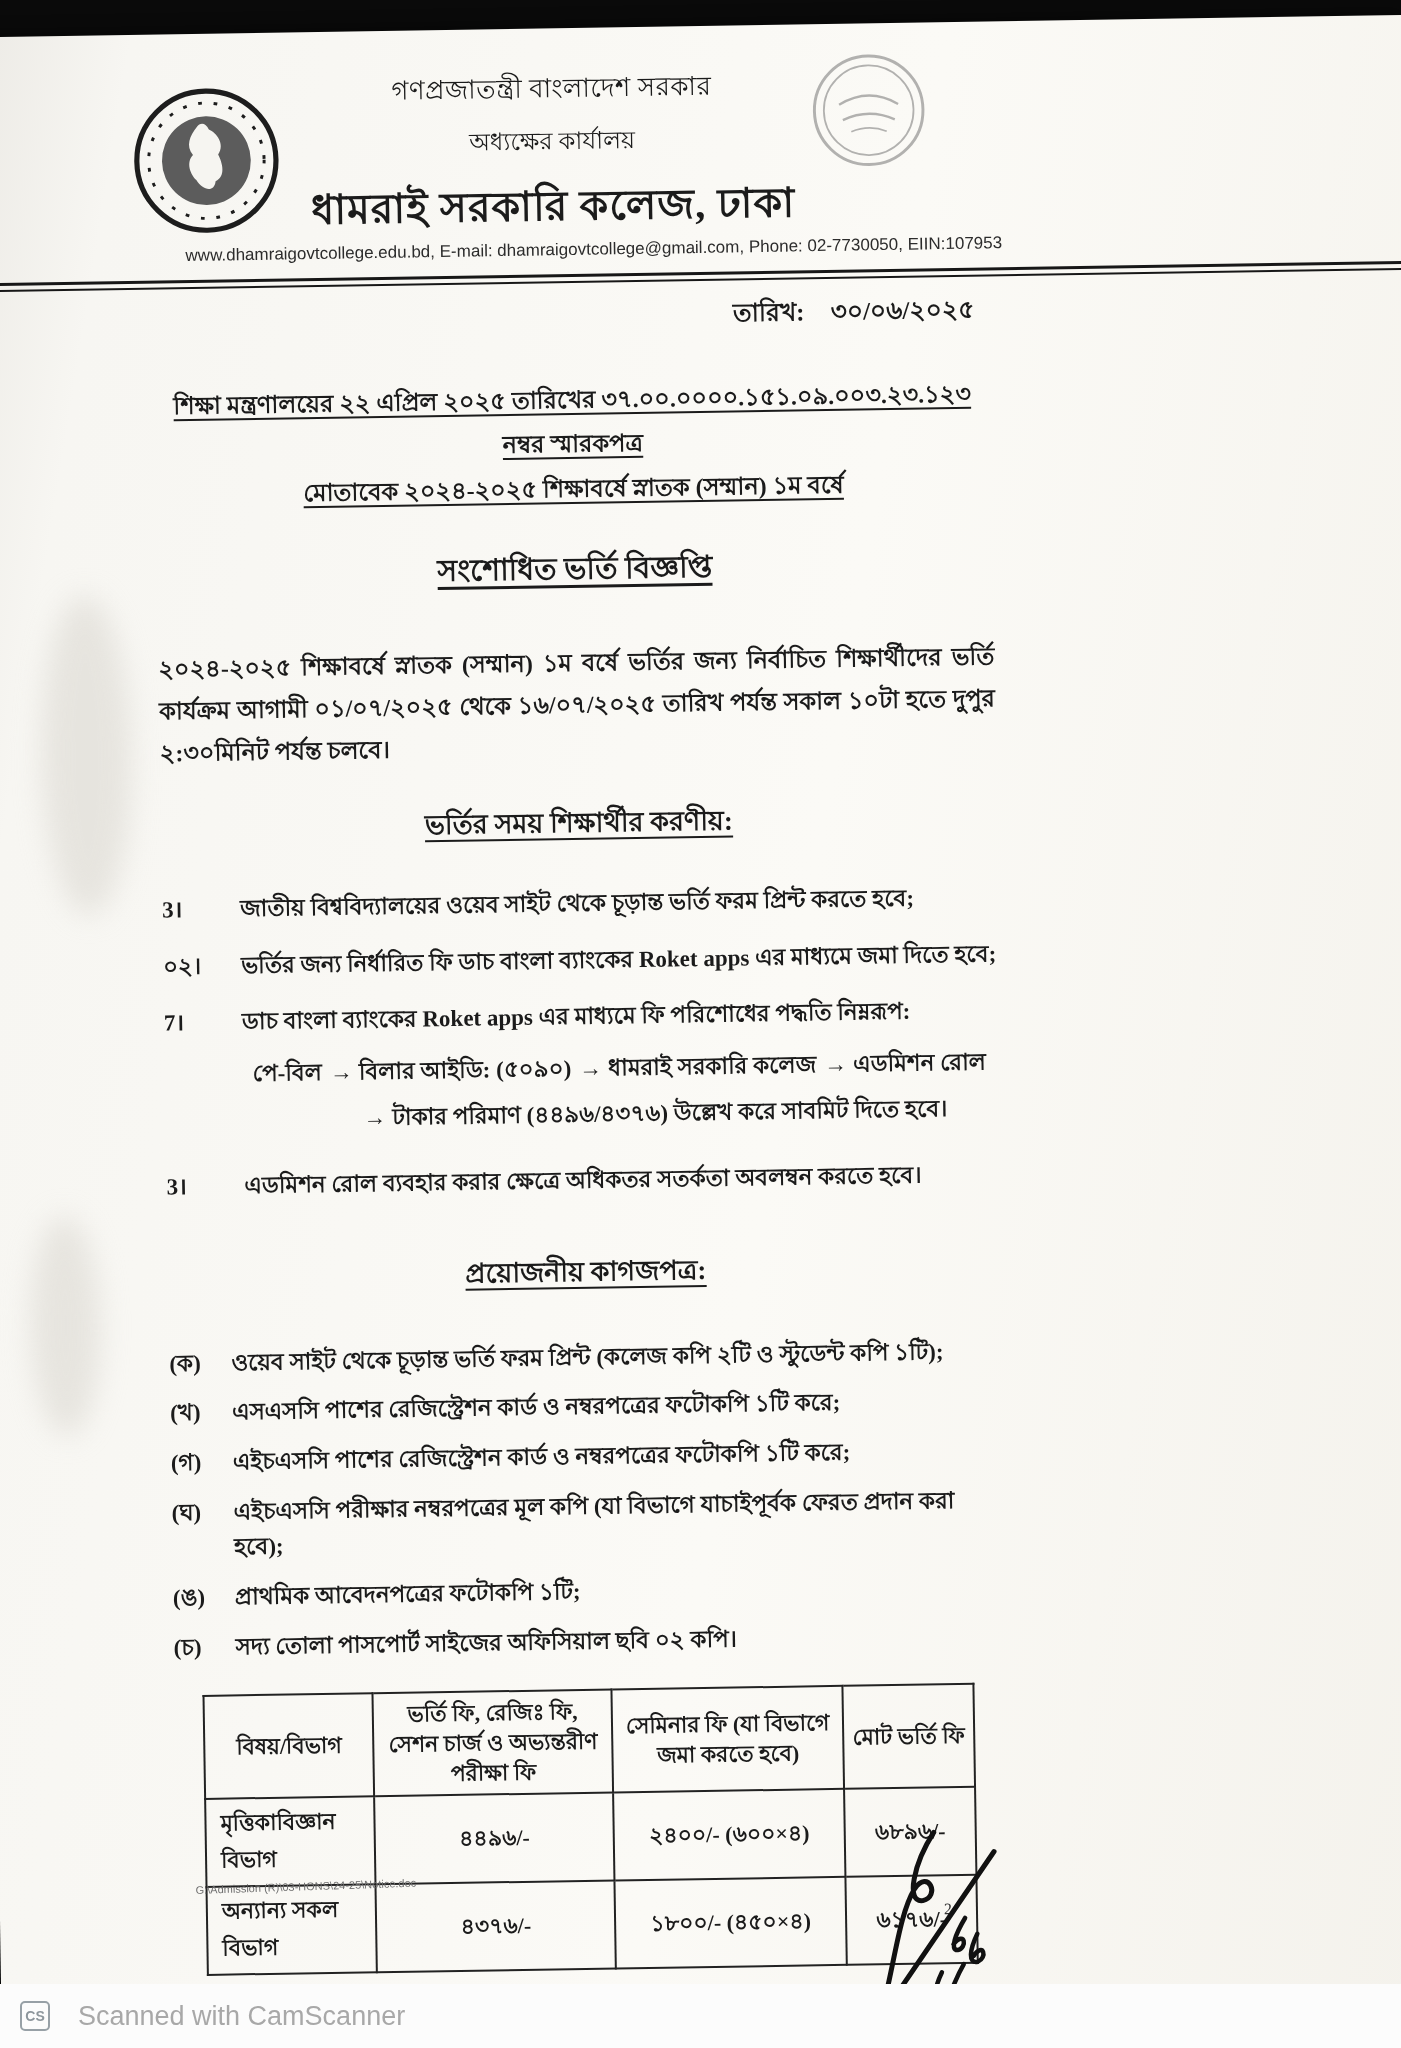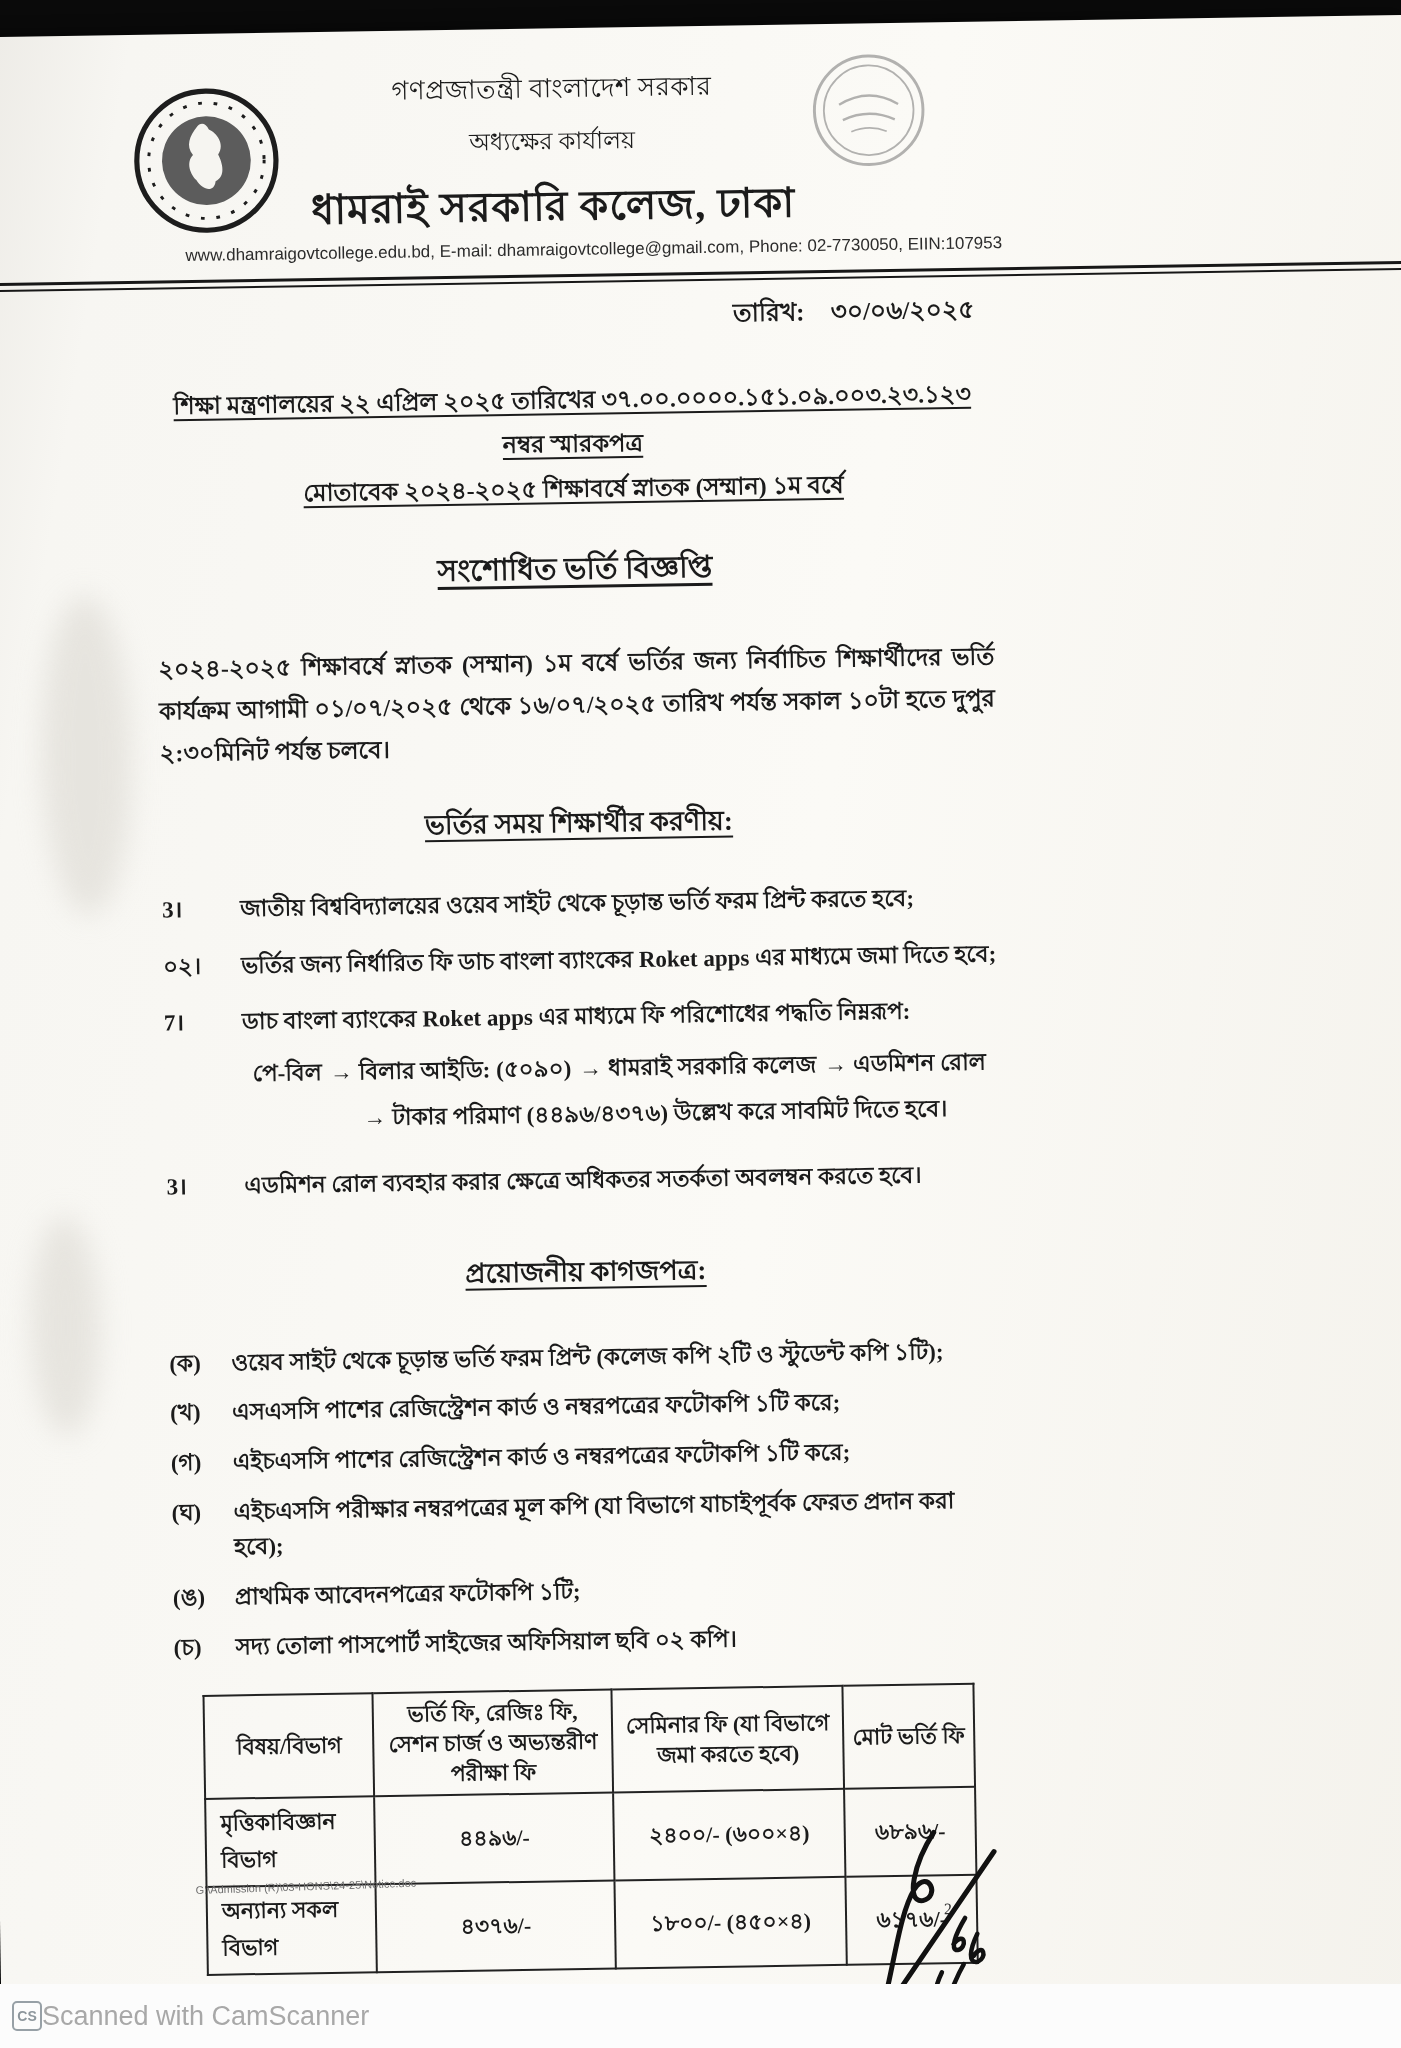--- a/index.html
+++ b/index.html
@@ -63,7 +63,7 @@
   
   .footer { position:absolute; left:0; bottom:0; width:1401px; height:64px; background:#fcfcfc;
             display:flex; align-items:center; font-family:"Liberation Sans","DejaVu Sans",sans-serif; }
-  .cs-box { width:30px; height:30px; margin-left:12px; border:2px solid #97a0a6; border-radius:5px;
+  .cs-box { width:30px; height:30px; margin-left:20px; border:2px solid #97a0a6; border-radius:5px;
             color:#8d969c; font-size:14px; font-weight:bold; display:flex; align-items:center;
             justify-content:center; }
   .cs-text { margin-left:0; font-size:27px; color:#aqaaaa; color:#a8a8a8; }

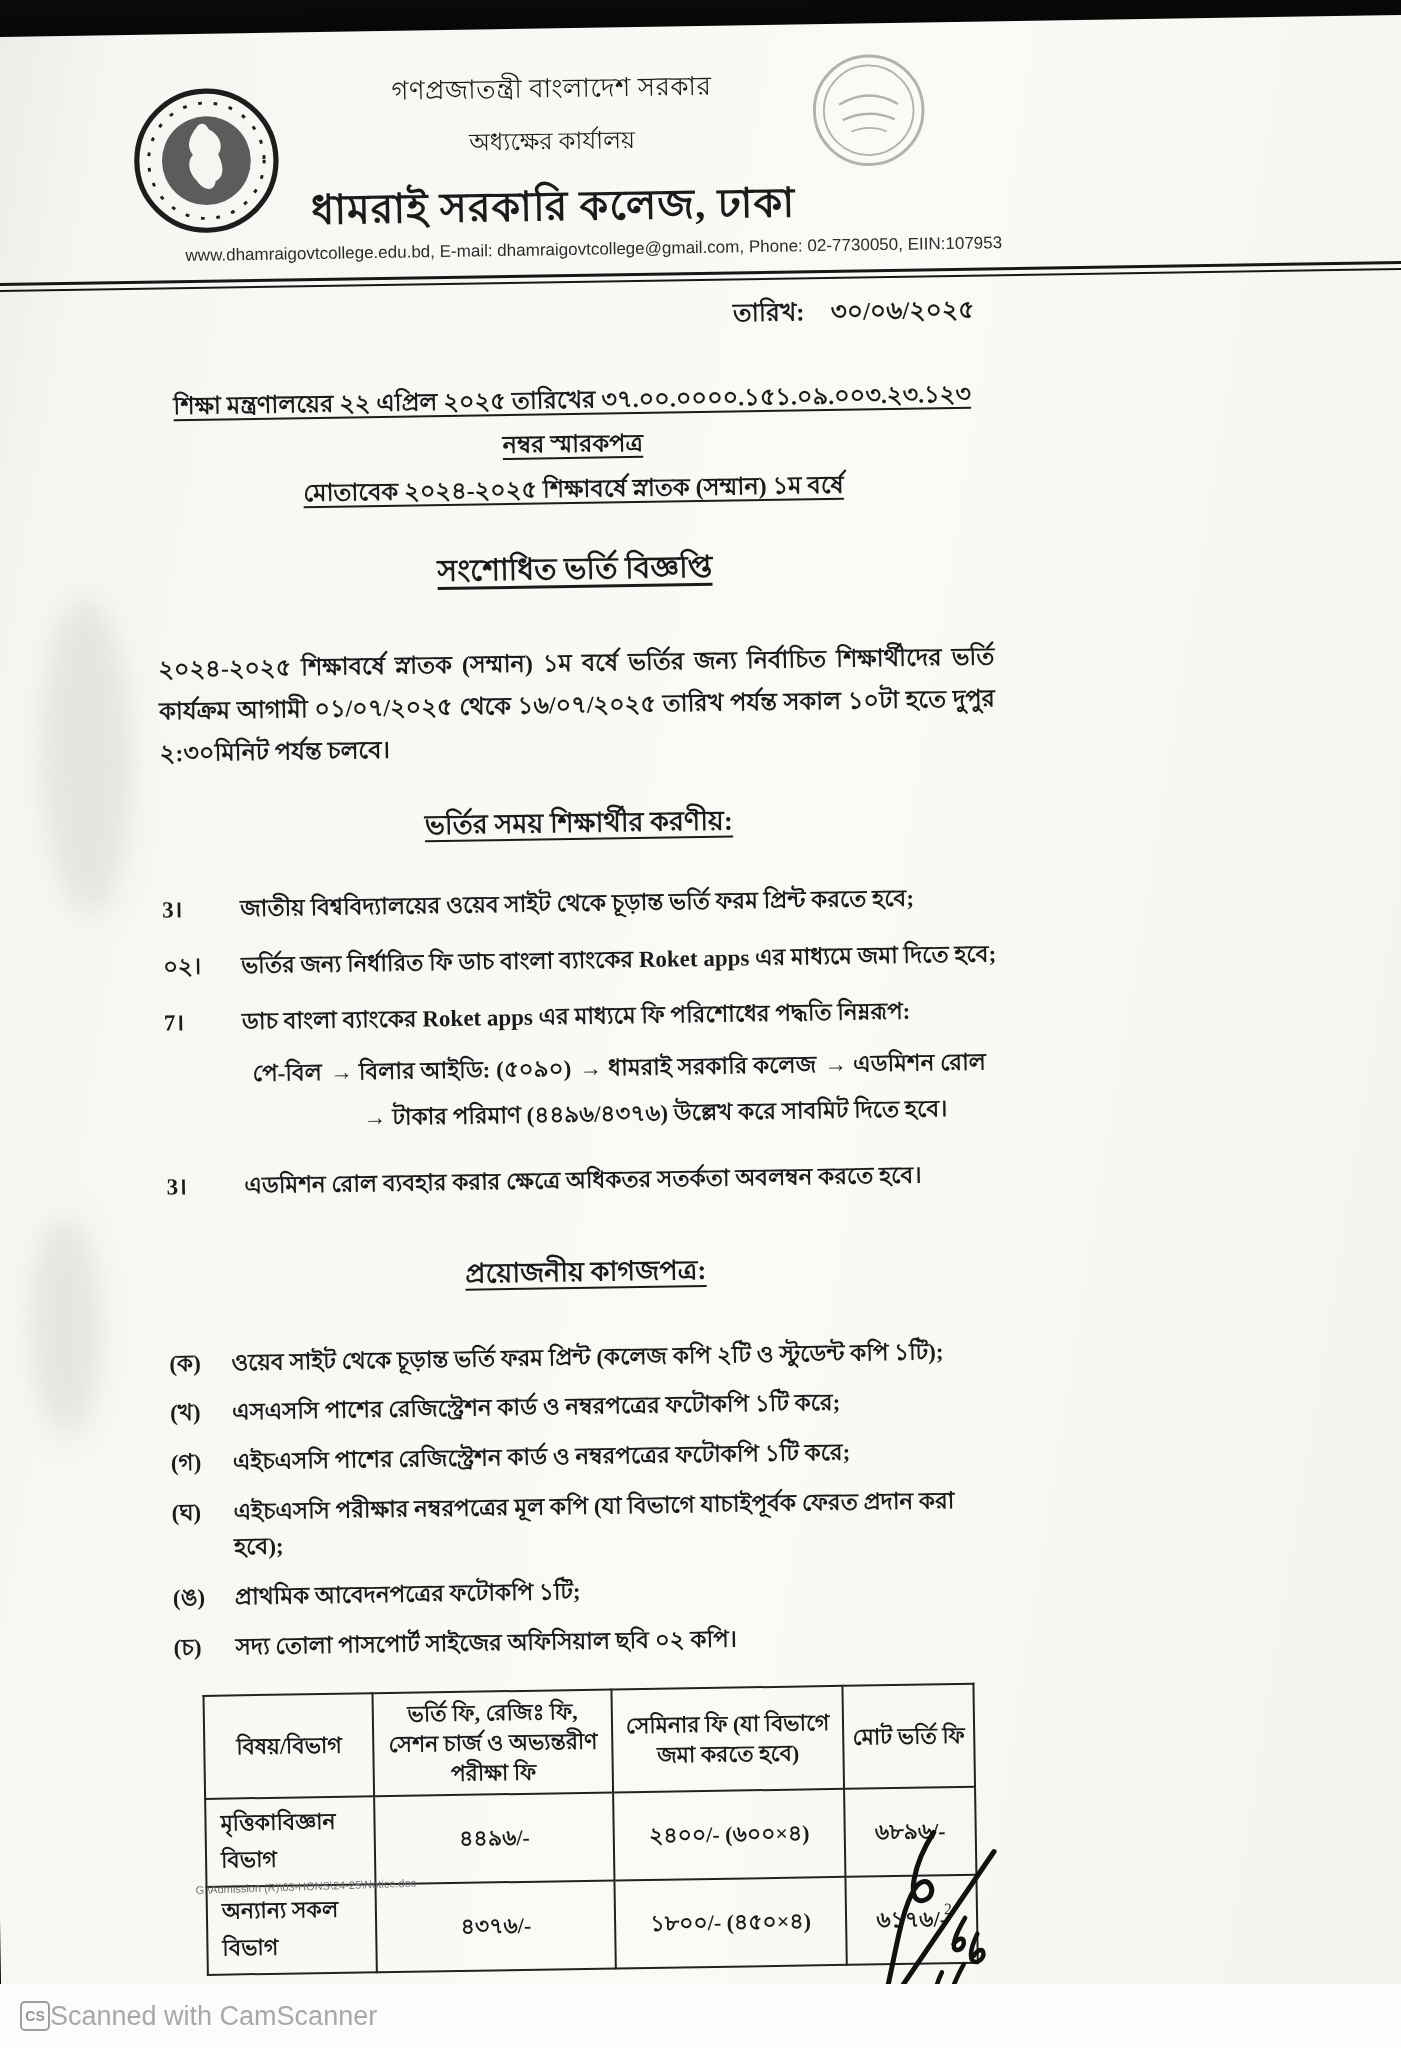--- a/index.html
+++ b/index.html
@@ -66,7 +66,7 @@
   .cs-box { width:30px; height:30px; margin-left:20px; border:2px solid #97a0a6; border-radius:5px;
             color:#8d969c; font-size:14px; font-weight:bold; display:flex; align-items:center;
             justify-content:center; }
-  .cs-text { margin-left:0; font-size:27px; color:#aqaaaa; color:#a8a8a8; }
+  .cs-text { margin-left:28px; font-size:27px; color:#aqaaaa; color:#a8a8a8; }
 </style>
 </head>
 <body>

